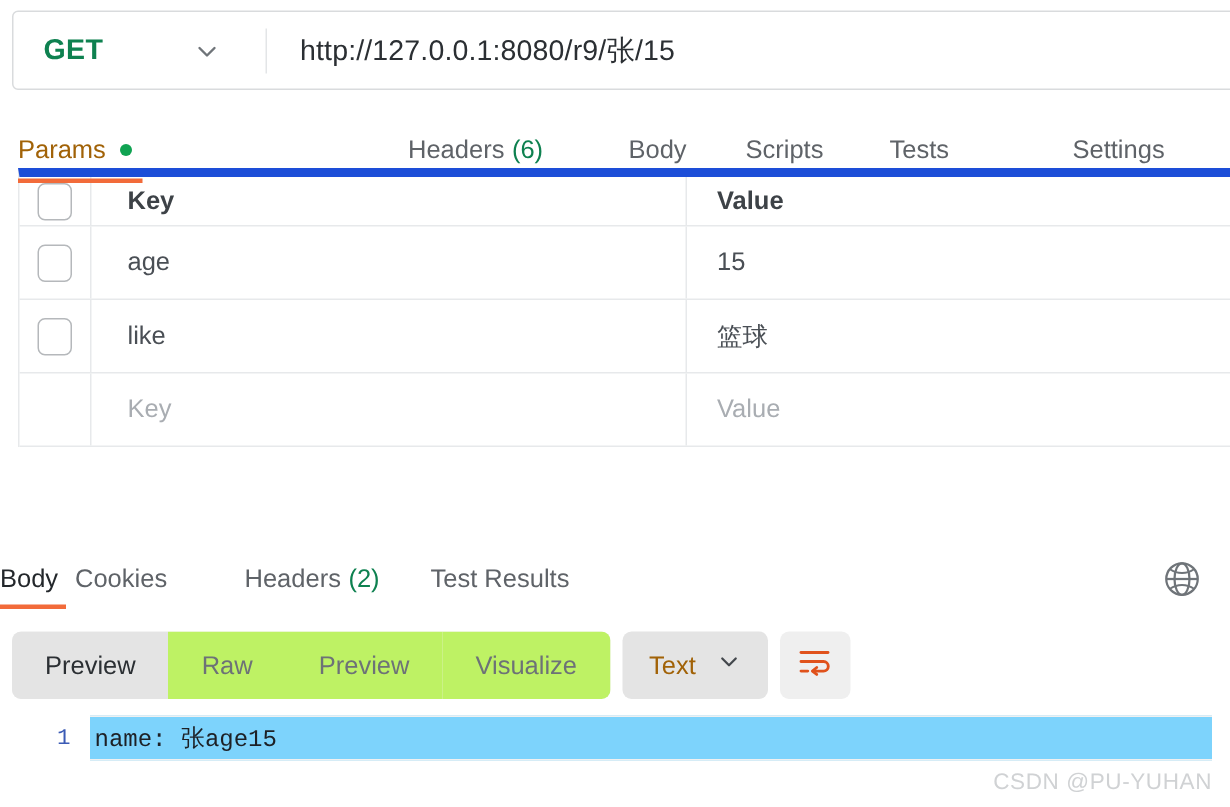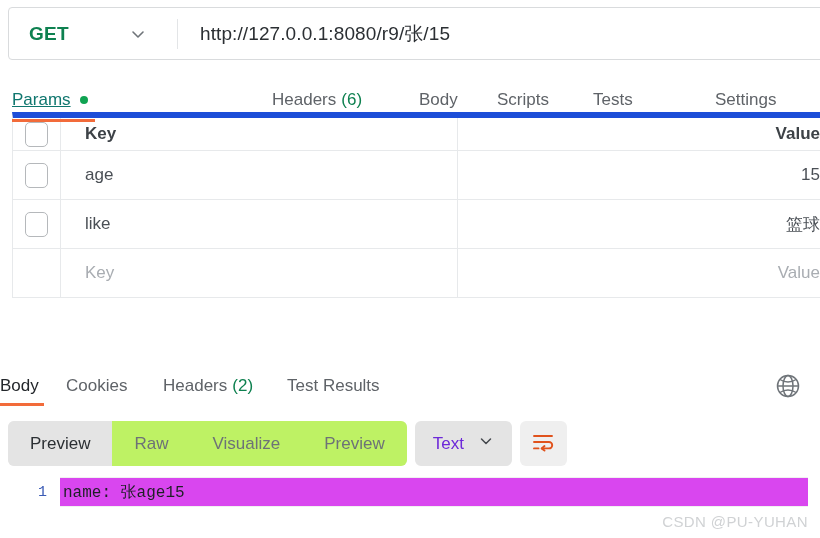--- a/index.html
+++ b/index.html
@@ -74,7 +74,7 @@
     align-items: center;
     height: 40px;
   }
-  .req-tab.active { color: #0f766e; text-decoration: underline; }
+  .req-tab.active { color: #a16207; }
   .tab-count { color: #0e8150; margin-left: 5px; }
   .dot {
     width: 8px; height: 8px;

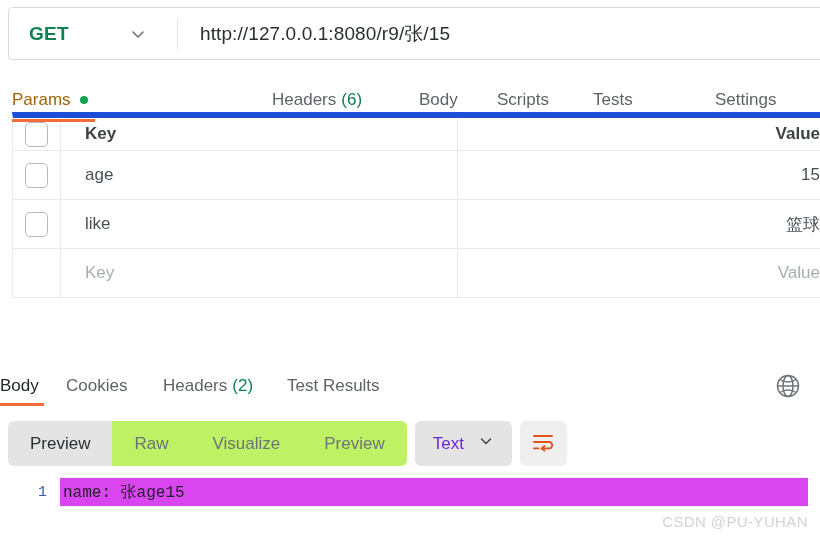--- a/index.html
+++ b/index.html
@@ -142,7 +142,6 @@
     padding-left: 20px;
     font-size: 17px;
     color: #4a4f55;
-    justify-content: flex-end;
   }
   .ph { color: #a9adb2; }
   .hdr-text { color: #3d4247; font-weight: bold; font-size: 17px; }

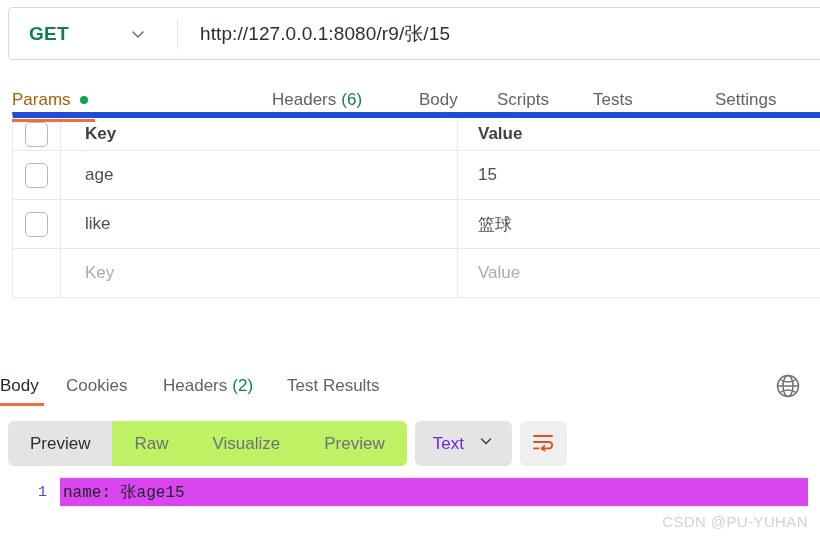--- a/index.html
+++ b/index.html
@@ -347,7 +347,7 @@
   <div class="resp-tab active" style="position:absolute;left:0px;">
     <span>Body</span>
   </div>
-  <div class="resp-tab" style="position:absolute;left:66px;">
+  <div class="resp-tab" style="position:absolute;left:50px;">
     <span>Cookies</span>
   </div>
   <div class="resp-tab" style="position:absolute;left:163px;">

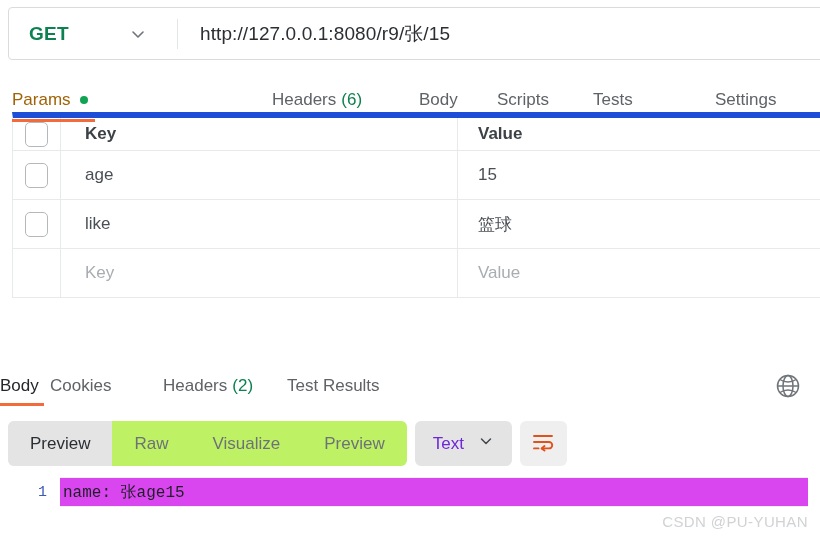--- a/index.html
+++ b/index.html
@@ -374,8 +374,8 @@
   <div class="seg-group">
     <div class="seg active">Preview</div>
     <div class="seg">Raw</div>
+    <div class="seg">Preview</div>
     <div class="seg">Visualize</div>
-    <div class="seg">Preview</div>
   </div>
 
   <div class="select-btn">

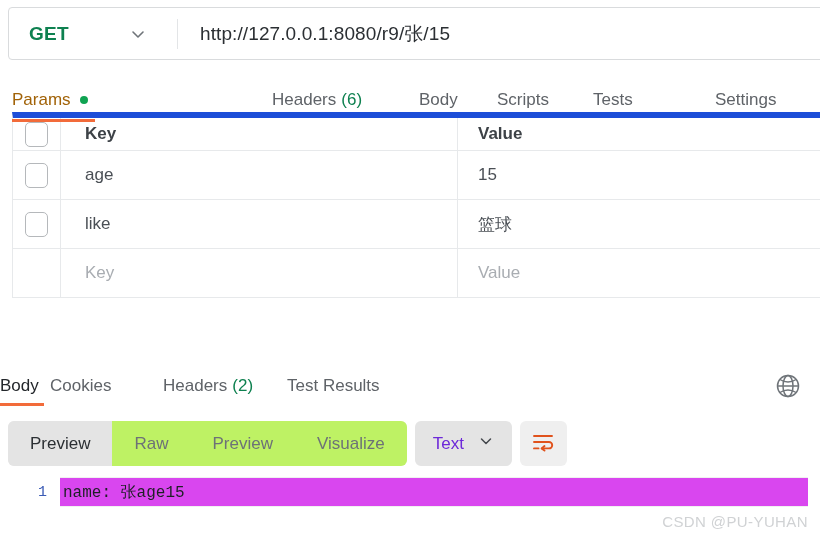--- a/index.html
+++ b/index.html
@@ -213,7 +213,7 @@
     gap: 14px;
     padding: 0 18px;
     font-size: 17px;
-    color: #6d28d9;
+    color: #a16207;
   }
   .icon-btn {
     width: 47px; height: 45px;

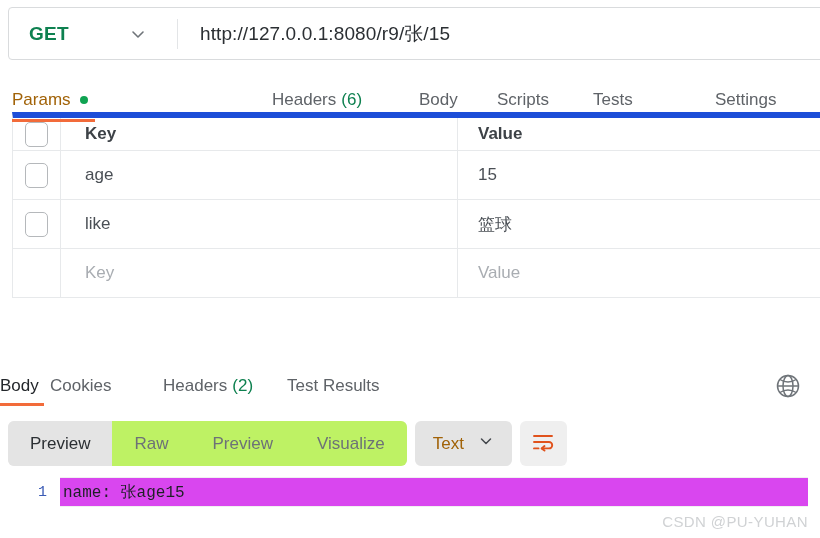--- a/index.html
+++ b/index.html
@@ -245,7 +245,7 @@
     height: 30px;
     display: flex;
     align-items: center;
-    background: #d946ef;
+    background: #7dd3fc;
     border-top: 1px solid #f0f0f0;
     border-bottom: 1px solid #f0f0f0;
     font-family: "Liberation Mono", "DejaVu Sans Mono", monospace;

